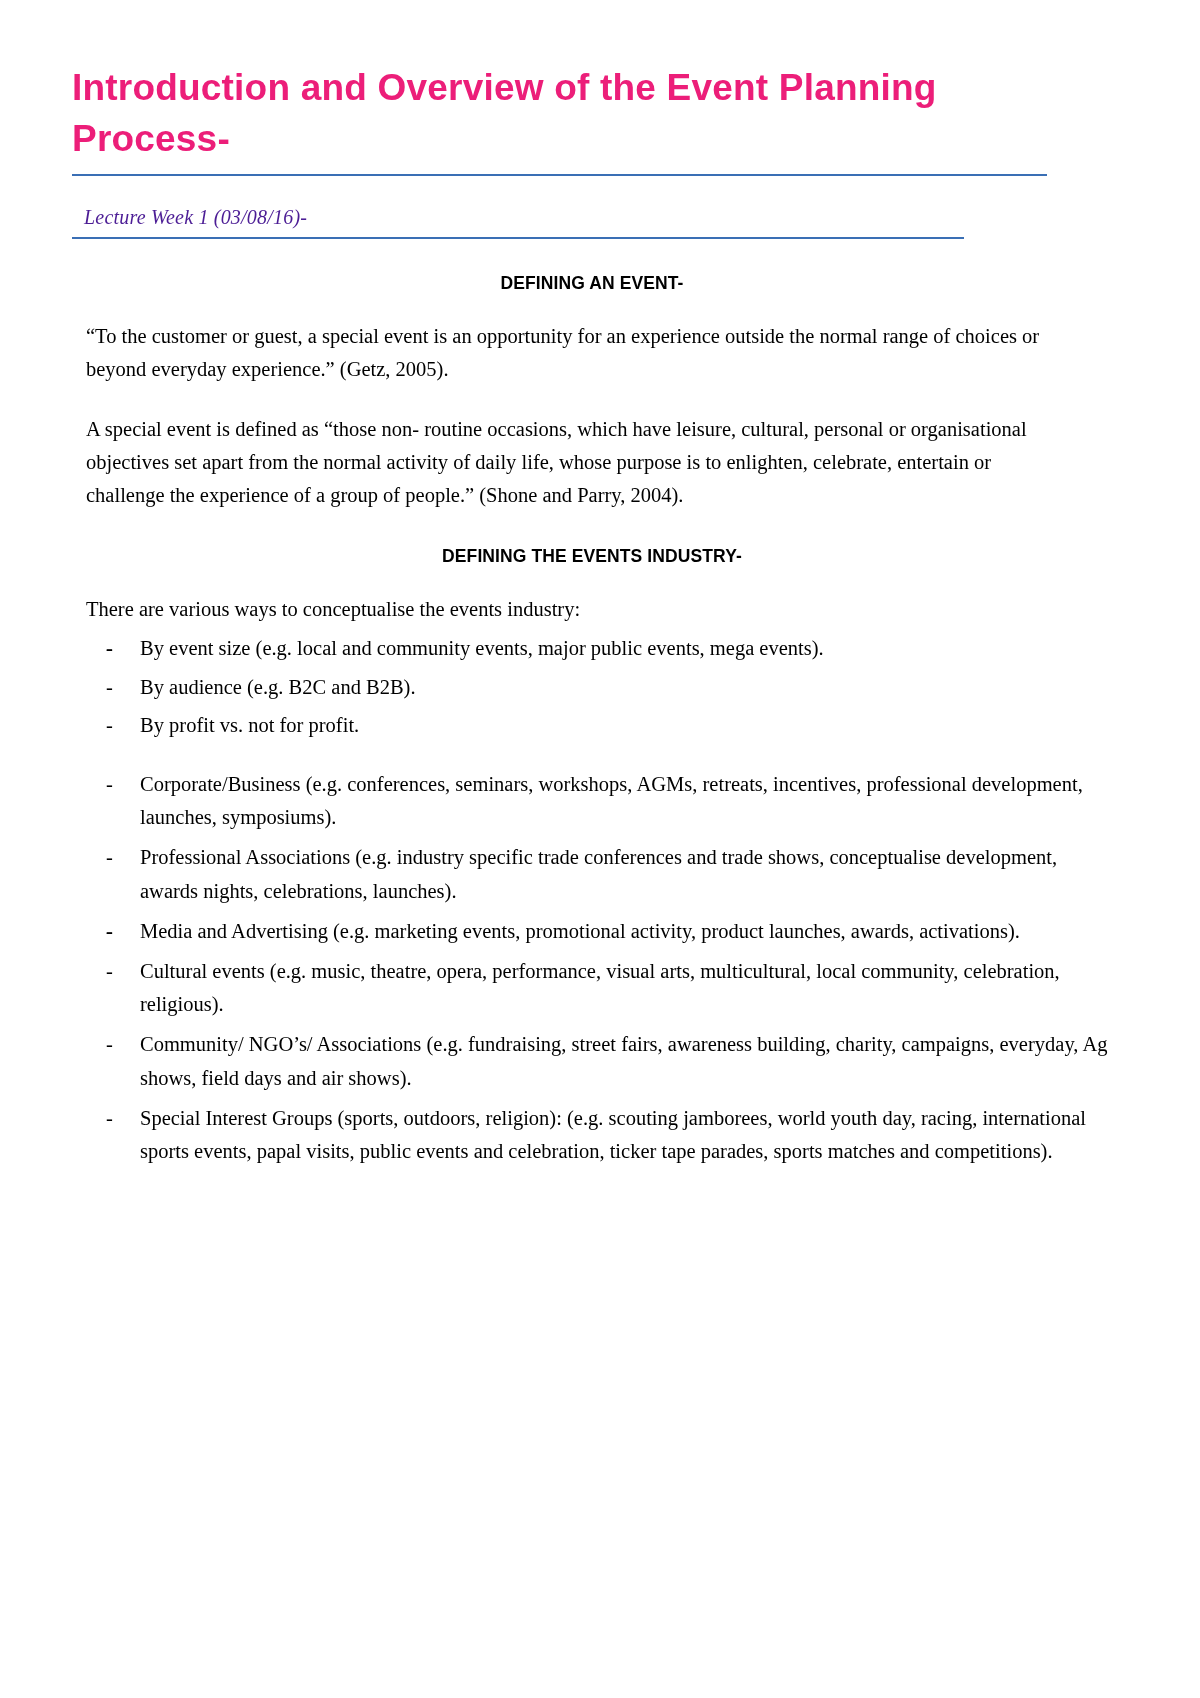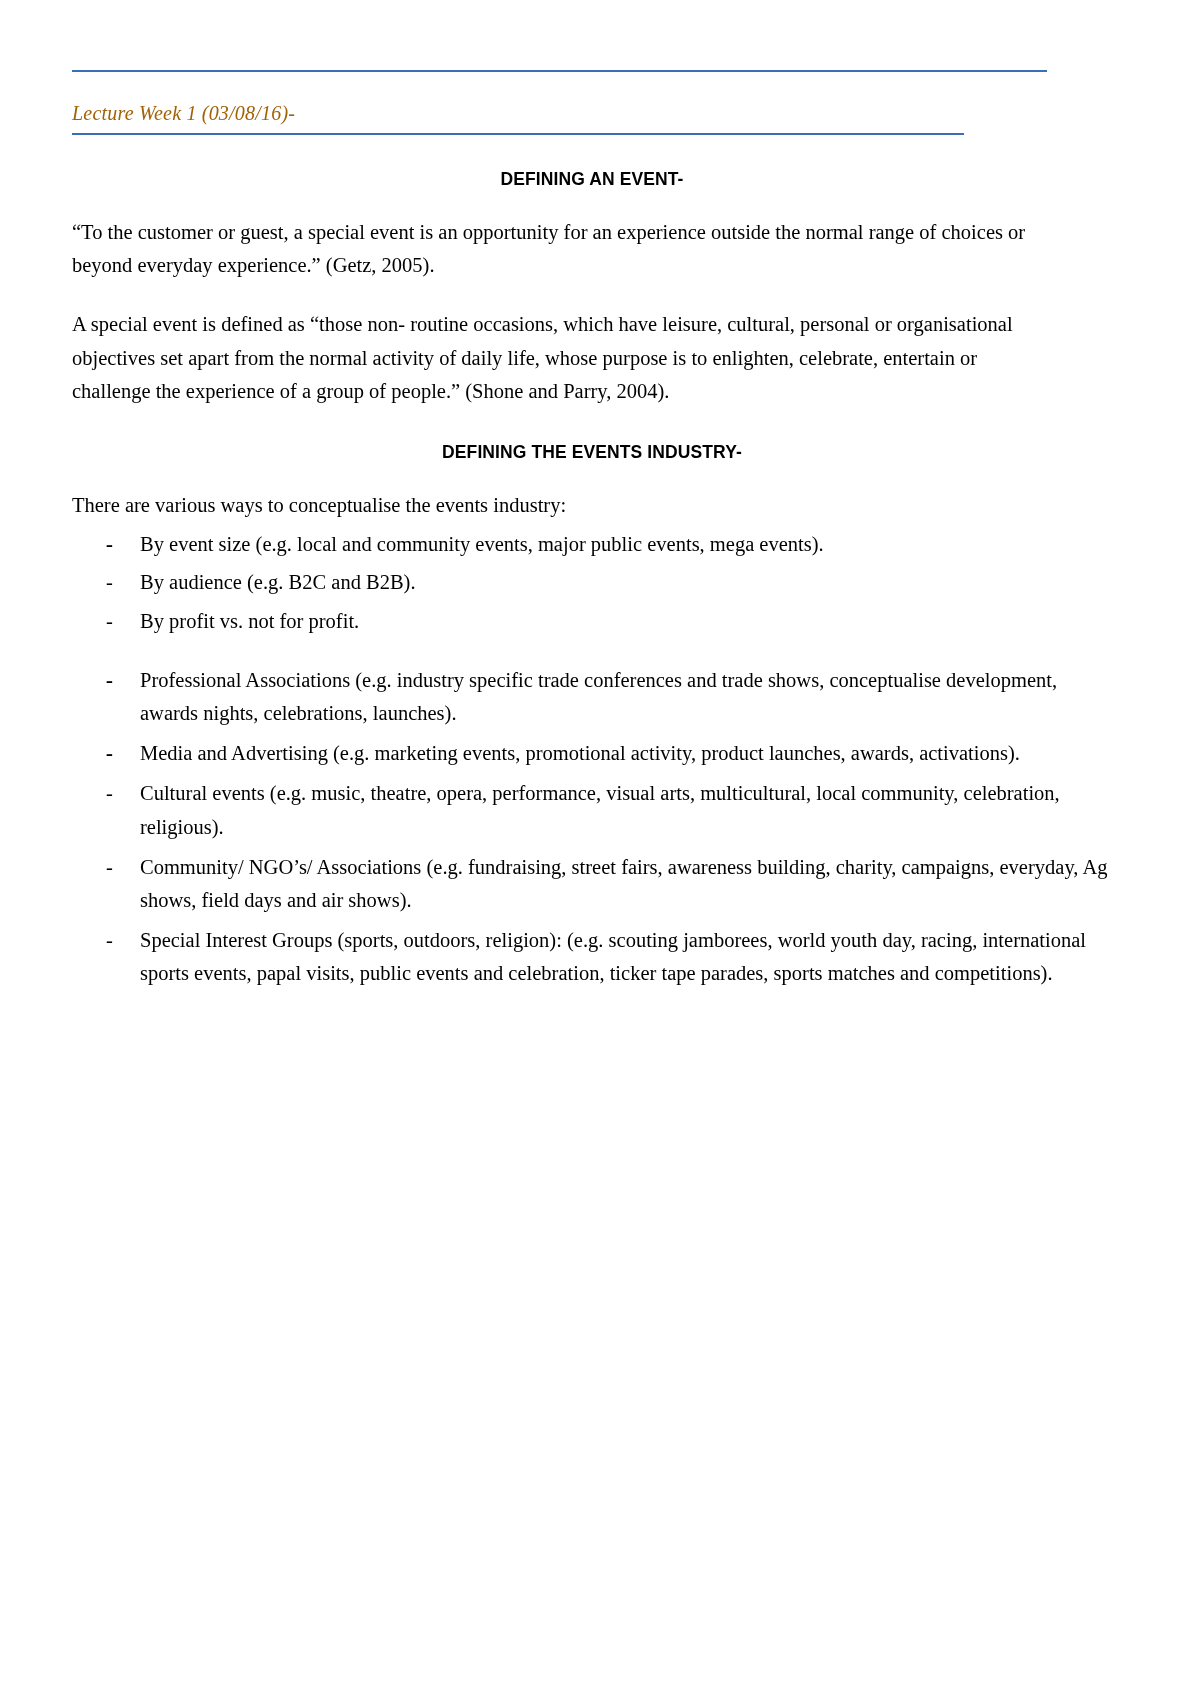--- a/index.html
+++ b/index.html
@@ -95,6 +95,7 @@
 
 <div class="page">
 
+  <h1 class="doc-title"><span>Introduction and Overview of the Event Planning Process-</span></h1>
   <hr class="rule-title">
 
   <div class="subtitle">Lecture Week 1 (03/08/16)-</div>

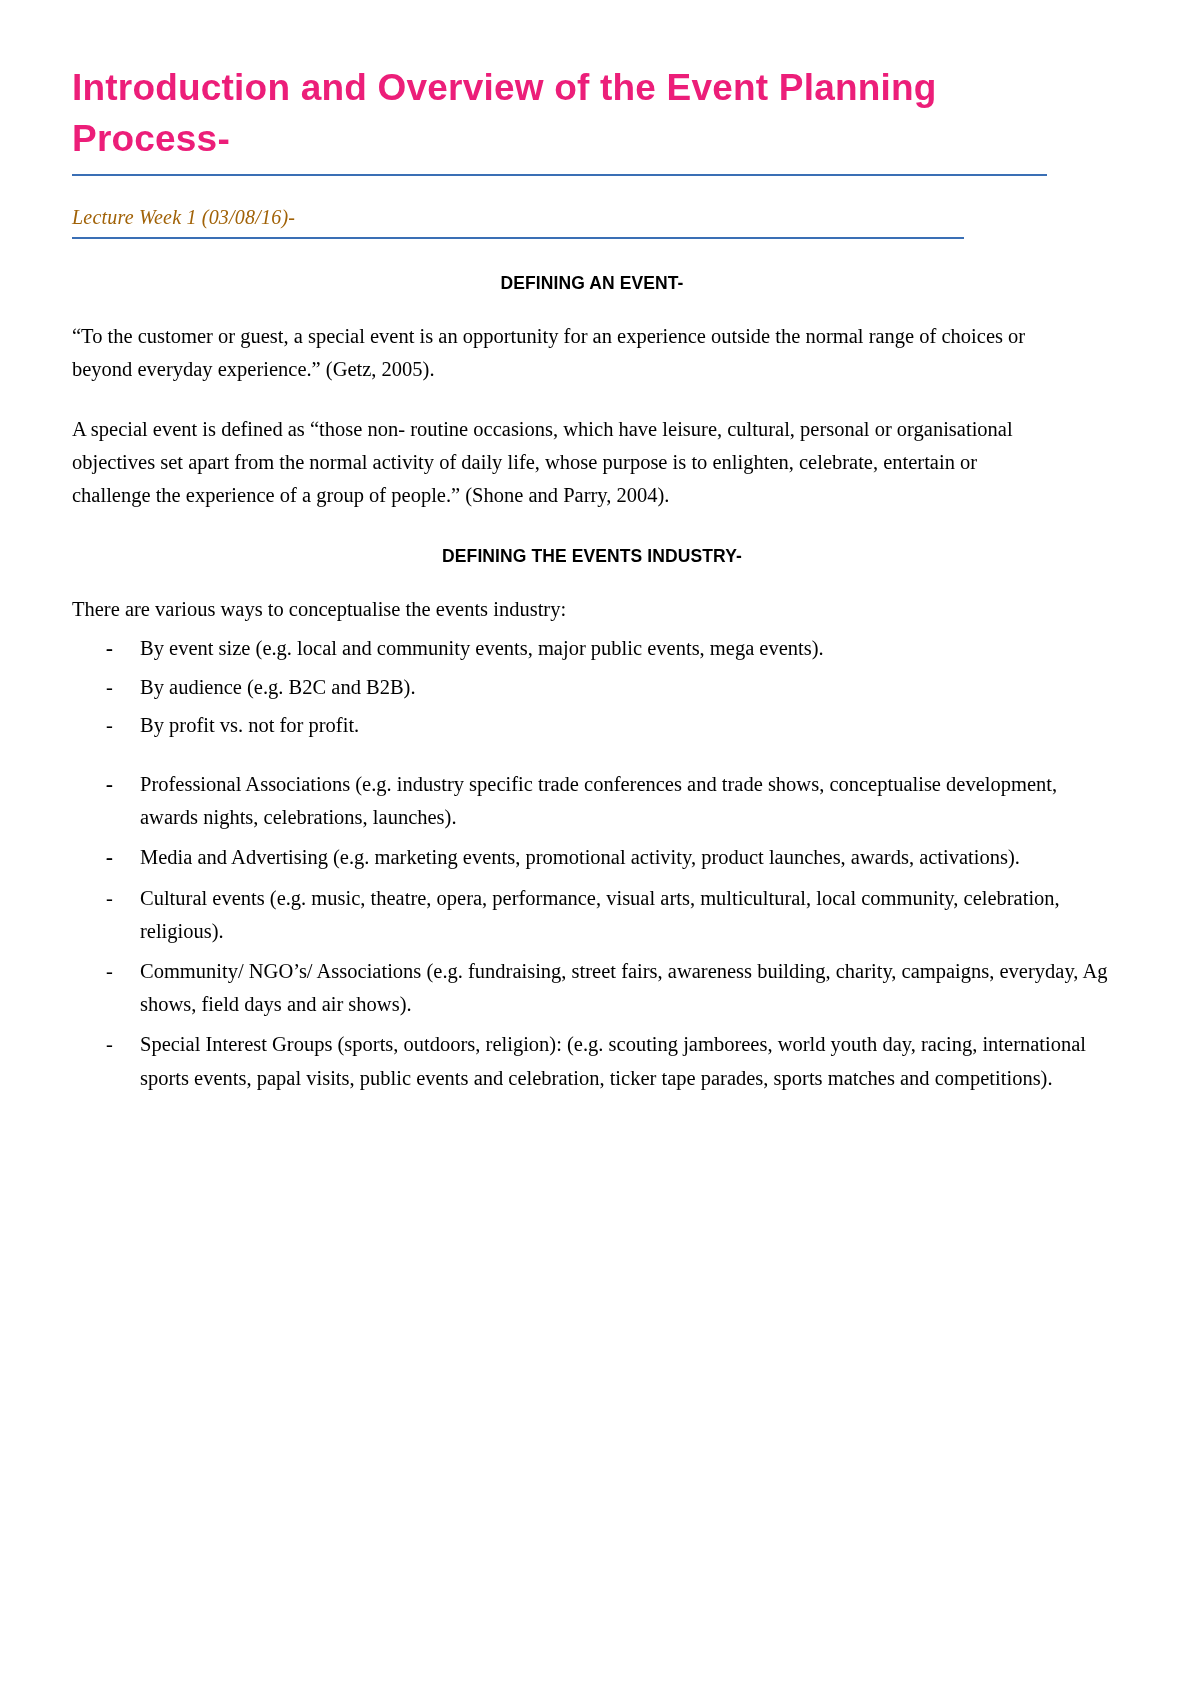--- a/index.html
+++ b/index.html
@@ -41,8 +41,8 @@
     font-family: "Liberation Serif", serif;
     font-style: italic;
     font-size: 20px;
-    color: #a16207;
-    margin: 30px 0 8px 0;
+    color: #4c1d95;
+    margin: 30px 0 8px 12px;
     letter-spacing: 0.2px;
   }
   .rule-sub {

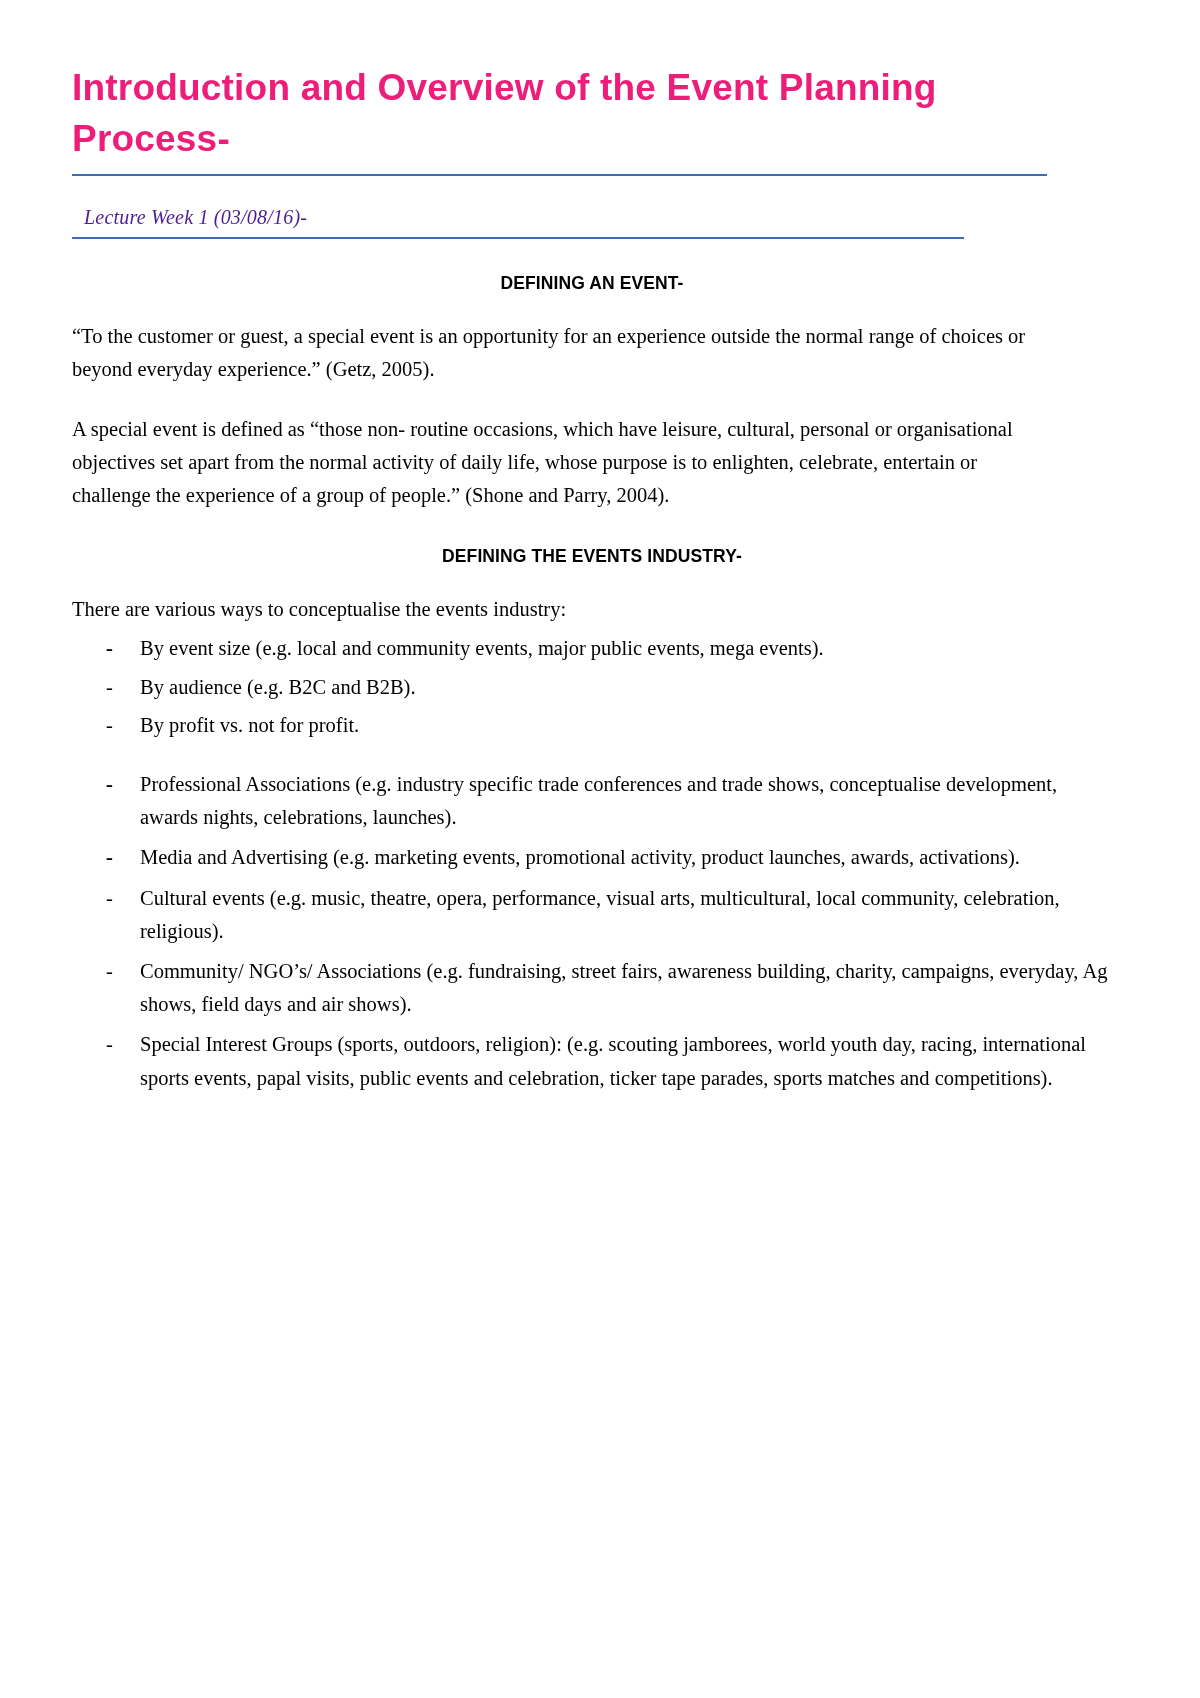--- a/index.html
+++ b/index.html
@@ -62,7 +62,7 @@
   p.body-text {
     font-size: 20.5px;
     line-height: 1.62;
-    margin: 26px 0 0 0;
+    margin: 26px 0 0 14px;
     max-width: 975px;
   }
   .list {

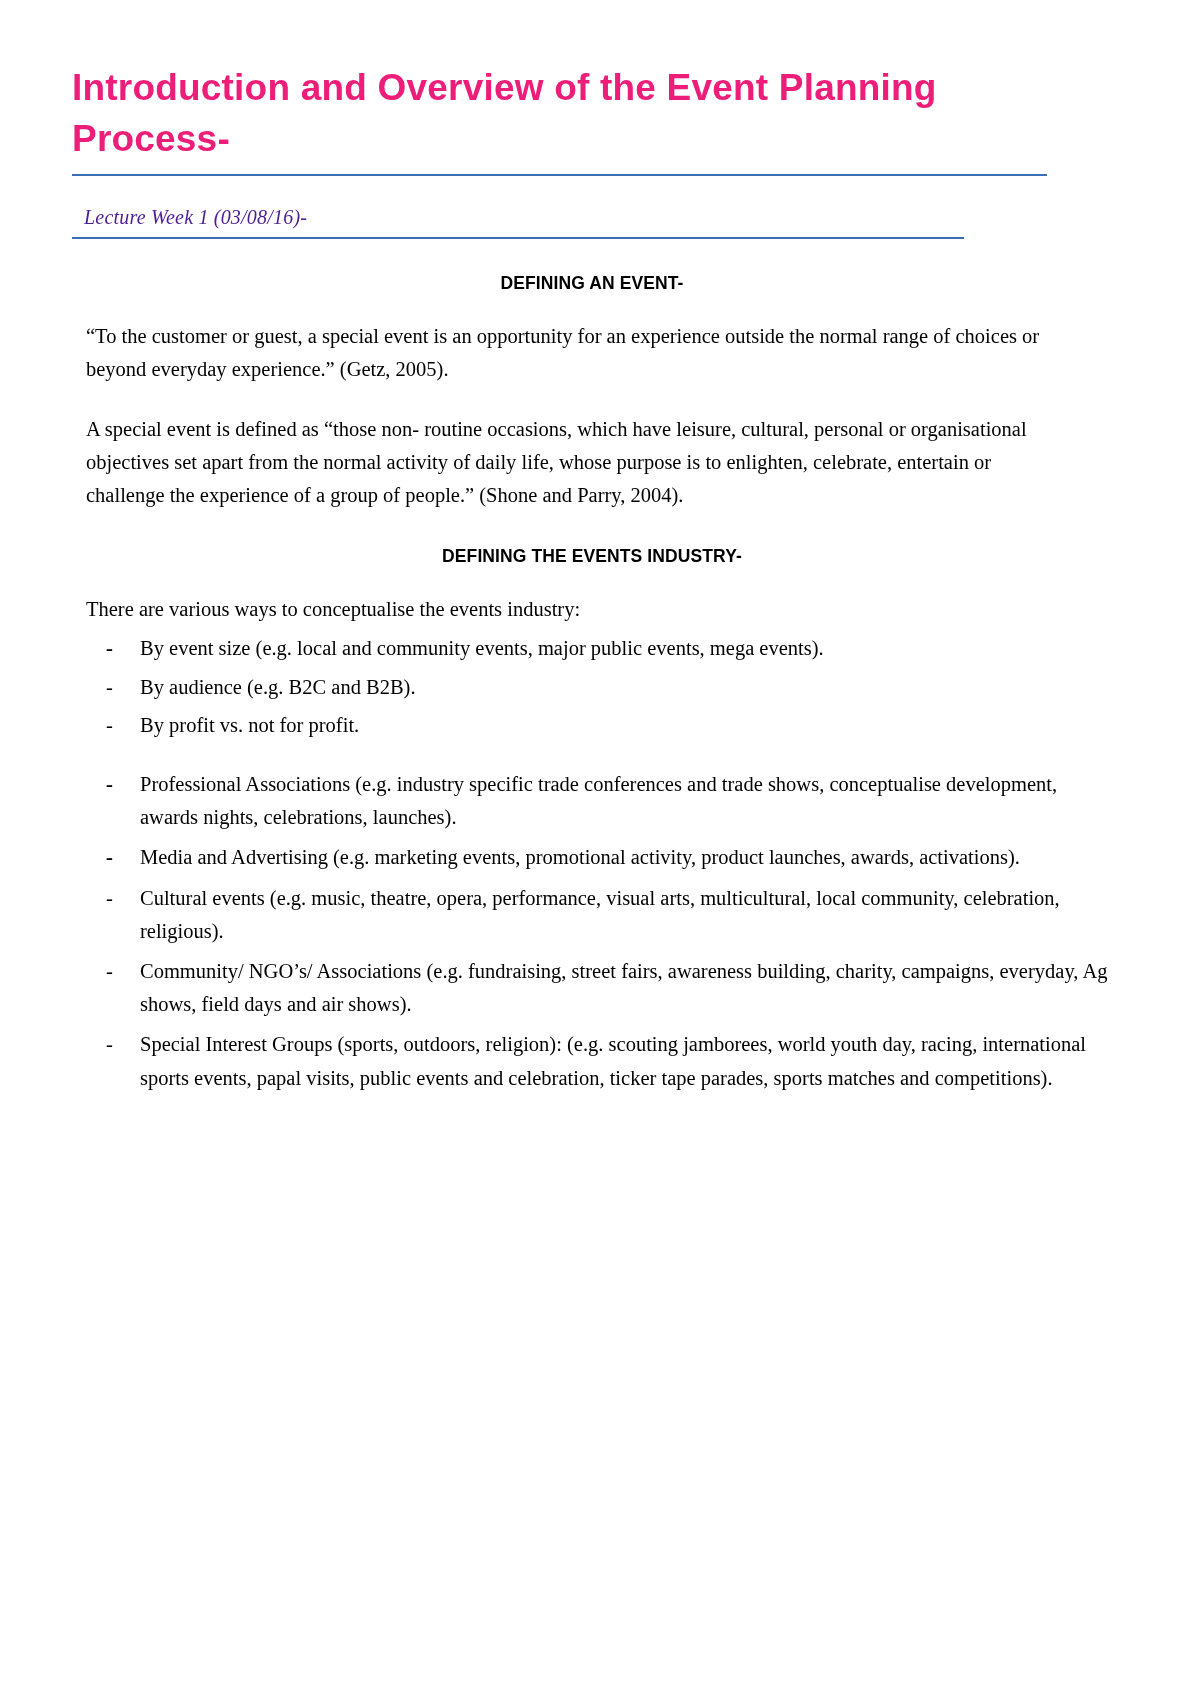--- a/index.html
+++ b/index.html
@@ -119,7 +119,7 @@
   </ul>
 
   <ul class="list second">
-    <li><span class="dash">-</span></li>
+    <li><span class="dash">-</span><span>Corporate/Business (e.g. conferences, seminars, workshops, AGMs, retreats, incentives, professional development, launches, symposiums).</span></li>
     <li><span class="dash">-</span><span>Professional Associations (e.g. industry specific trade conferences and trade shows, conceptualise development, awards nights, celebrations, launches).</span></li>
     <li><span class="dash">-</span></li>
     <li><span class="dash">-</span><span>Media and Advertising (e.g. marketing events, promotional activity, product launches, awards, activations).</span></li>

